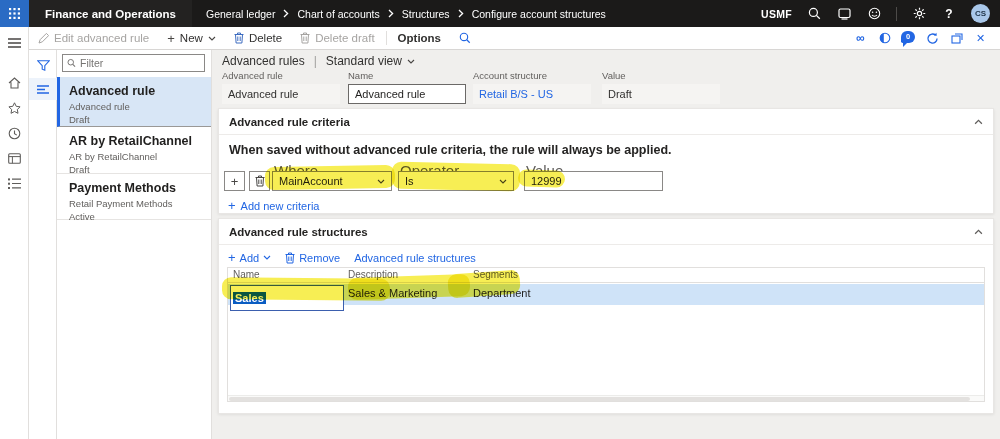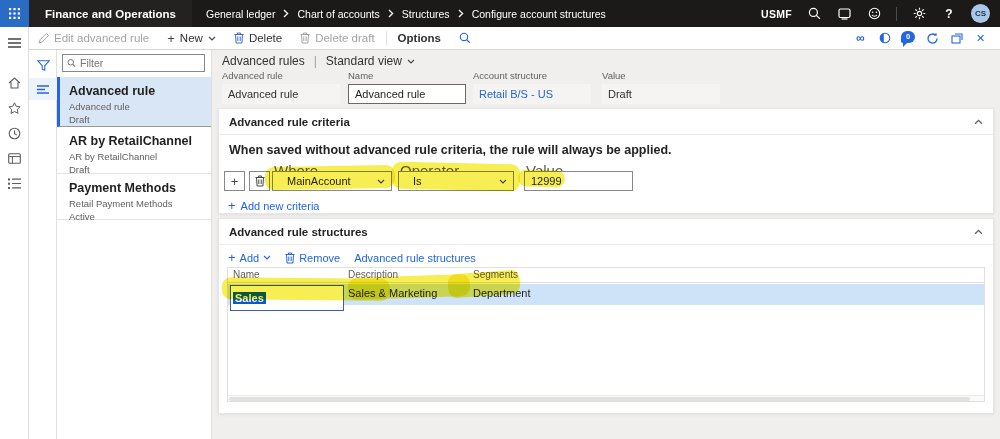--- a/index.html
+++ b/index.html
@@ -71,7 +71,7 @@
   .flab { position:absolute; top:53px; font-size:15px; color:#605e5c;text-align:center; }
   .sqbtn { position:absolute; top:62px; width:21px; height:20px; border:1px solid #8a8886; background:#fff; display:flex; align-items:center; justify-content:center; cursor:pointer; color:#484644; font-size:13px; }
   .select { position:absolute; top:62px; height:20px; border:1px solid #8a8886; background:#fff; display:flex; align-items:center; padding:0 6px; font-size:11px; cursor:pointer; color:#201f1e; }
-  .select .sv { flex:1;margin-left:8px; }
+  .select .sv { flex:1; }
   .tinput { position:absolute; top:62px; height:20px; border:1px solid #8a8886; font-size:11px; font-family:inherit; padding:0 6px; color:#201f1e; }
   .addlink { position:absolute; top:89px; left:9px; color:#2266E3; font-size:11px; display:flex; align-items:center; gap:5px; cursor:pointer; }
 

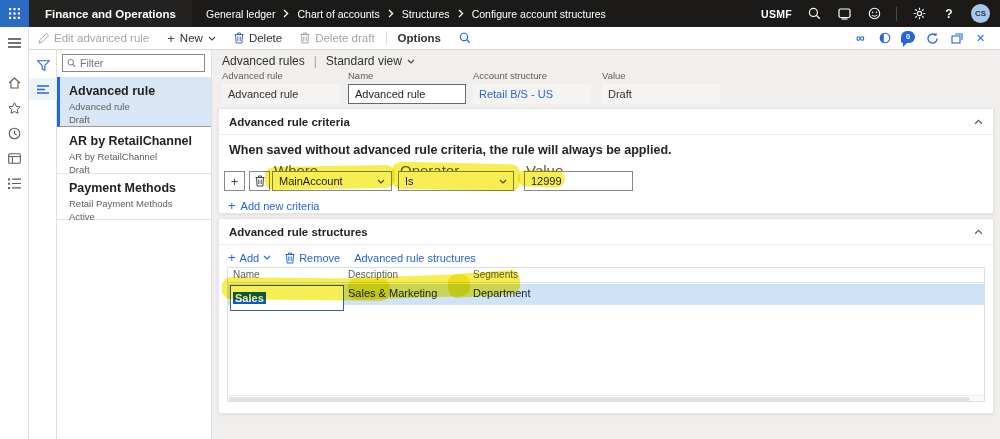--- a/index.html
+++ b/index.html
@@ -362,7 +362,7 @@
           <path d="M1 1l3 3 3-3" fill="none" stroke="#484644" stroke-width="1.1"></path>
         </svg>
     </div>
-    <input class="tinput" style="left: 305px; width: 109px;" value="12999">
+    <input class="tinput" style="left: 305px; width: 139px;" value="12999">
 
     <div class="addlink">
       <span class="glyph" style="font-size:13px">+</span>

